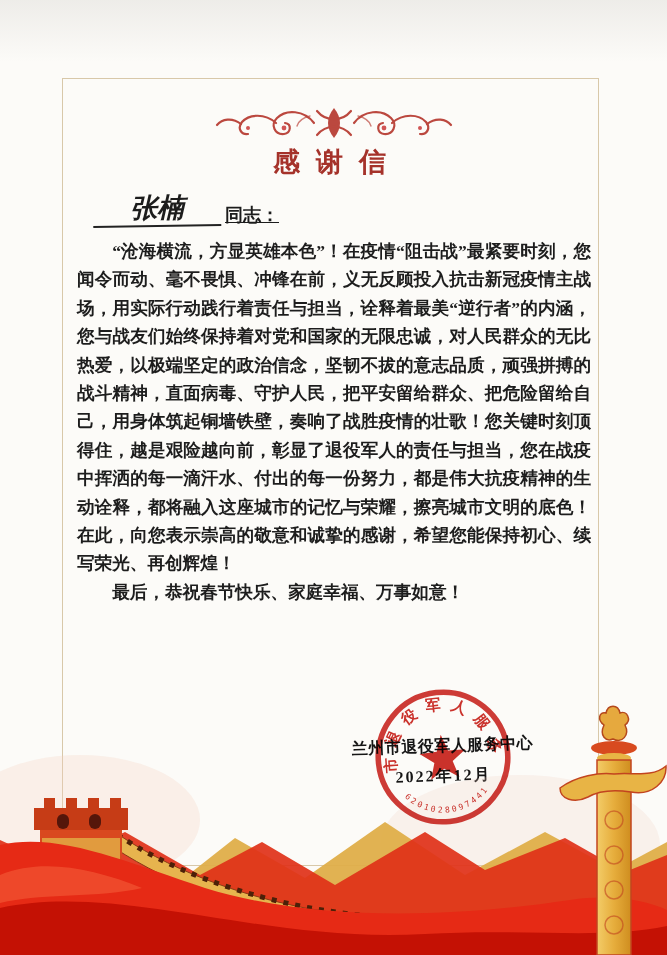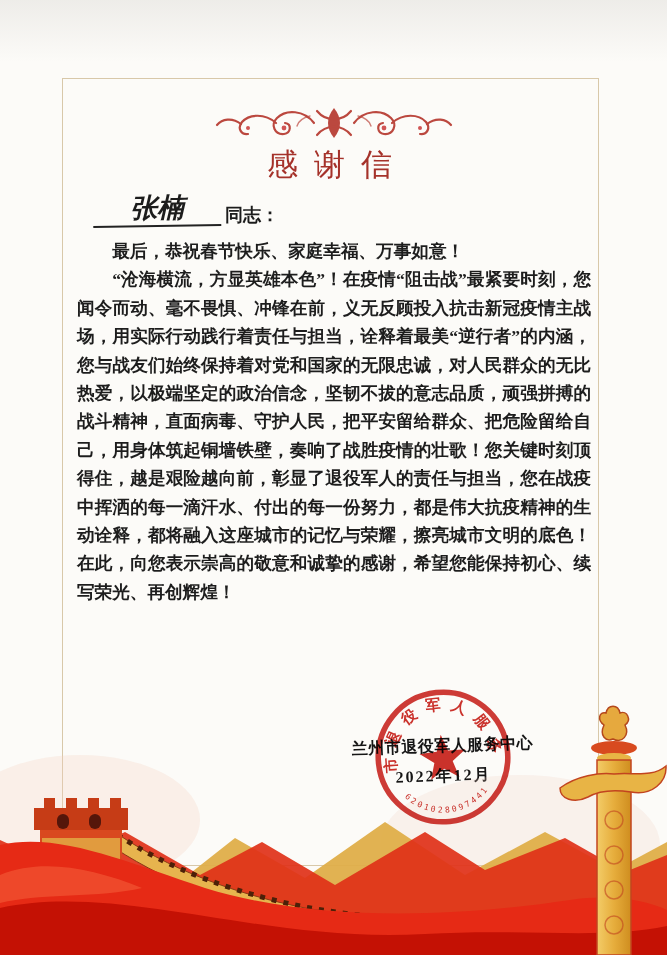--- a/index.html
+++ b/index.html
@@ -22,7 +22,7 @@
   }
   .title{
     position:absolute;left:0;top:144px;width:100%;margin:0;
-    text-align:center;font-size:31px;font-weight:normal;color:#a5322a;
+    text-align:center;font-size:27px;font-weight:bold;color:#a5322a;
     letter-spacing:16px;padding-left:8px;box-sizing:border-box;
     font-family:"Liberation Serif", serif;
   }

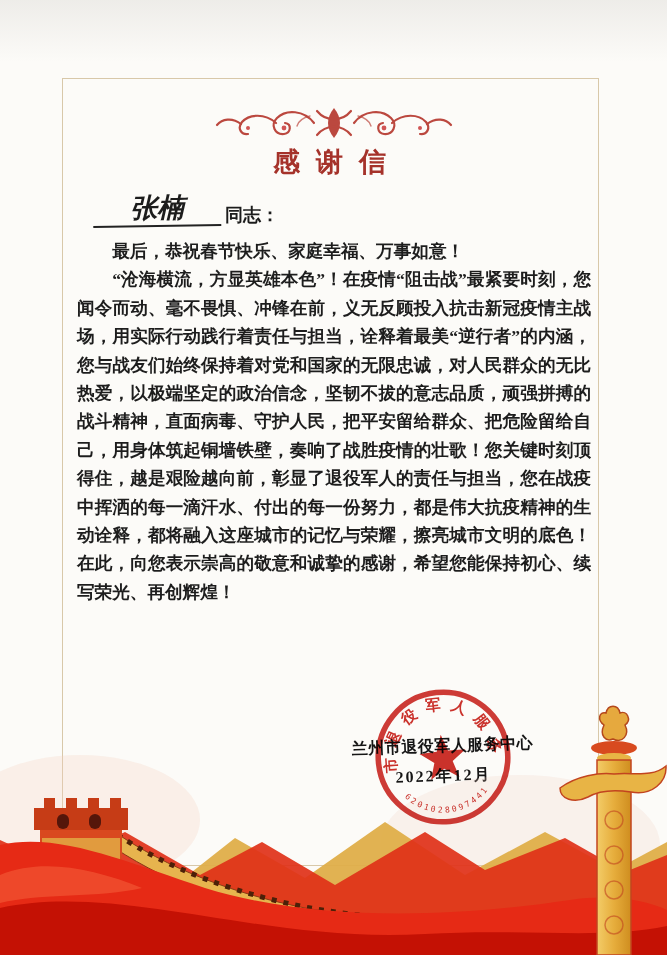--- a/index.html
+++ b/index.html
@@ -39,6 +39,7 @@
   .salutation{
     font-size:18px;font-weight:bold;margin-left:4px;
     vertical-align:-4px;
+    text-decoration:underline;
   }
   .letter-body{
     position:absolute;left:77px;top:237px;width:514px;

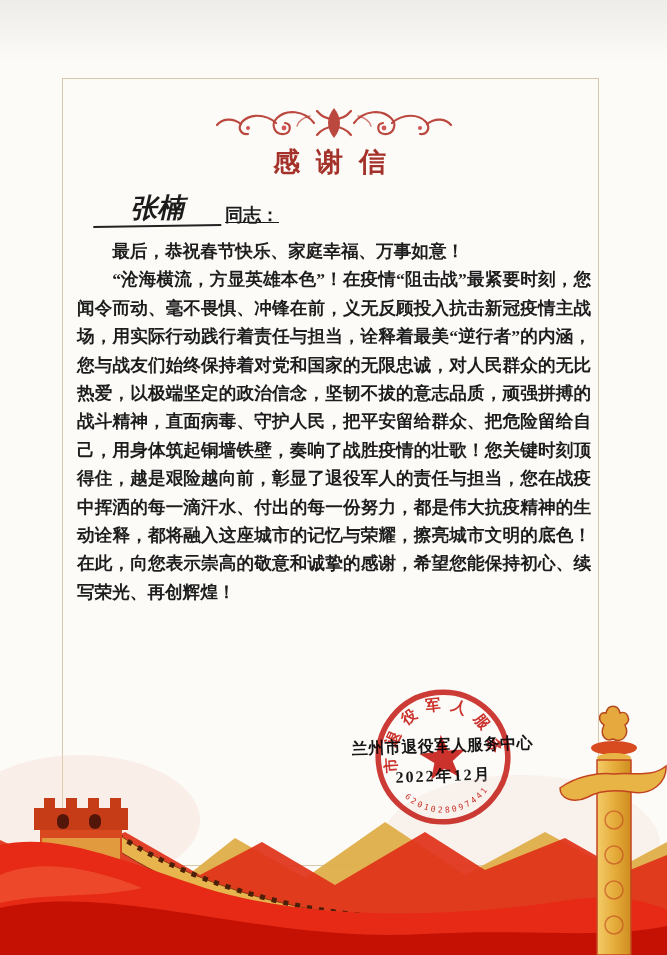--- a/index.html
+++ b/index.html
@@ -96,8 +96,8 @@
   </div>
 
   <div class="letter-body">
+    <p>“沧海横流，方显英雄本色”！在疫情“阻击战”最紧要时刻，您闻令而动、毫不畏惧、冲锋在前，义无反顾投入抗击新冠疫情主战场，用实际行动践行着责任与担当，诠释着最美“逆行者”的内涵，您与战友们始终保持着对党和国家的无限忠诚，对人民群众的无比热爱，以极端坚定的政治信念，坚韧不拔的意志品质，顽强拼搏的战斗精神，直面病毒、守护人民，把平安留给群众、把危险留给自己，用身体筑起铜墙铁壁，奏响了战胜疫情的壮歌！您关键时刻顶得住，越是艰险越向前，彰显了退役军人的责任与担当，您在战疫中挥洒的每一滴汗水、付出的每一份努力，都是伟大抗疫精神的生动诠释，都将融入这座城市的记忆与荣耀，擦亮城市文明的底色！在此，向您表示崇高的敬意和诚挚的感谢，希望您能保持初心、续写荣光、再创辉煌！</p>
     <p>最后，恭祝春节快乐、家庭幸福、万事如意！</p>
-    <p>“沧海横流，方显英雄本色”！在疫情“阻击战”最紧要时刻，您闻令而动、毫不畏惧、冲锋在前，义无反顾投入抗击新冠疫情主战场，用实际行动践行着责任与担当，诠释着最美“逆行者”的内涵，您与战友们始终保持着对党和国家的无限忠诚，对人民群众的无比热爱，以极端坚定的政治信念，坚韧不拔的意志品质，顽强拼搏的战斗精神，直面病毒、守护人民，把平安留给群众、把危险留给自己，用身体筑起铜墙铁壁，奏响了战胜疫情的壮歌！您关键时刻顶得住，越是艰险越向前，彰显了退役军人的责任与担当，您在战疫中挥洒的每一滴汗水、付出的每一份努力，都是伟大抗疫精神的生动诠释，都将融入这座城市的记忆与荣耀，擦亮城市文明的底色！在此，向您表示崇高的敬意和诚挚的感谢，希望您能保持初心、续写荣光、再创辉煌！</p>
   </div>
 
   <div class="signature">

